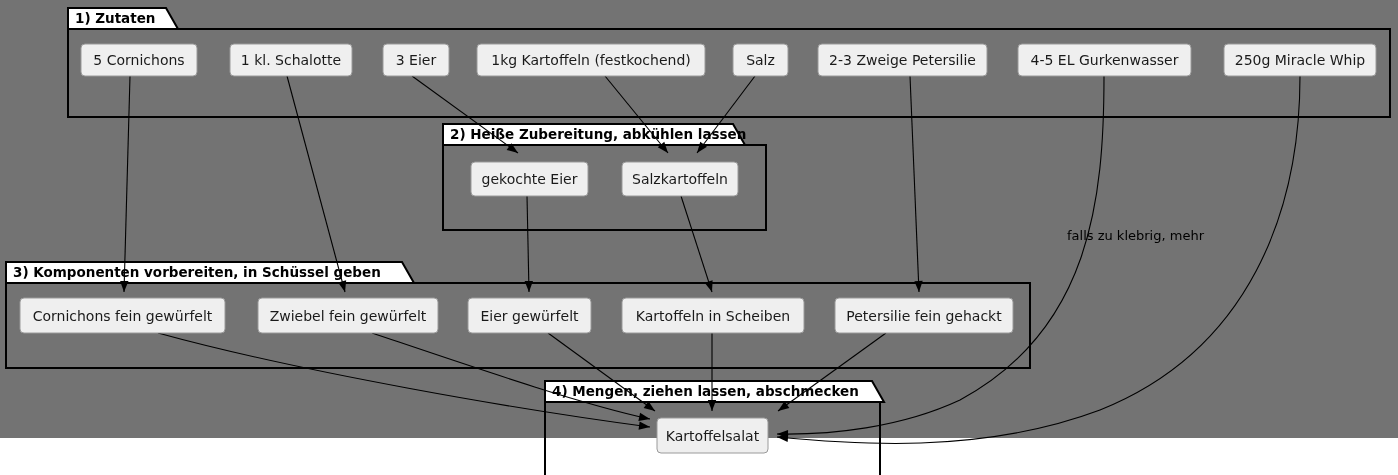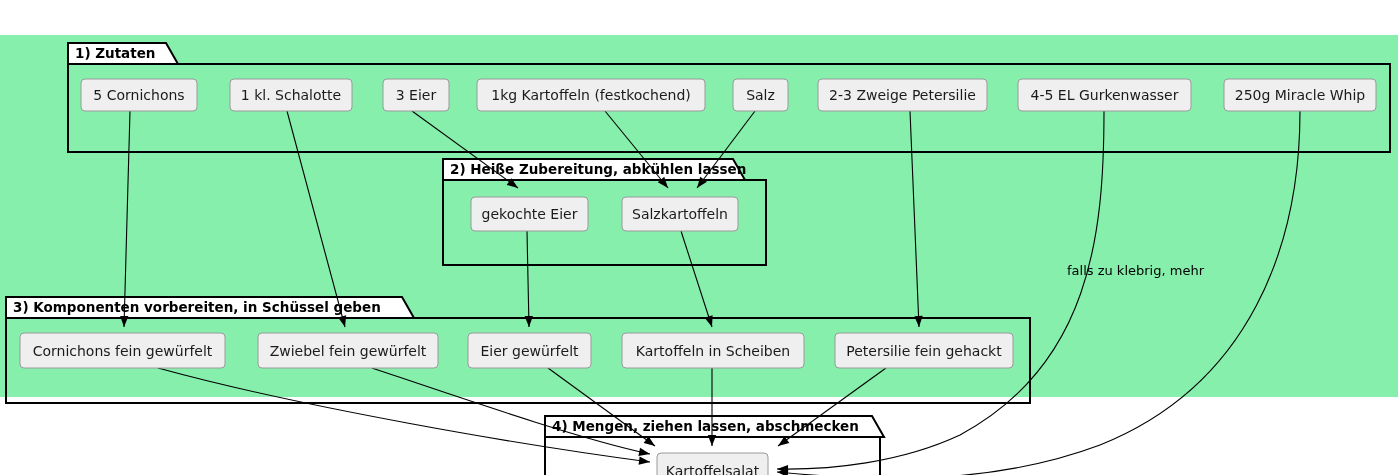--- a/index.html
+++ b/index.html
@@ -5,7 +5,7 @@
   html,body{margin:0;padding:0;background:#ffffff;}
   body{width:1398px;height:475px;overflow:hidden;
        font-family:"DejaVu Sans","Liberation Sans",sans-serif;}
-  #stage{position:relative;width:1398px;height:362px;background:#86efac;margin-top:35px;}
+  #stage{position:relative;width:1398px;height:438px;background:#737373;}
   svg#graph{position:absolute;left:0;top:0;width:1398px;height:475px;}
   .cluster-box{fill:none;stroke:#000000;stroke-width:2;}
   .cluster-tab{fill:#ffffff;stroke:#000000;stroke-width:2;}

